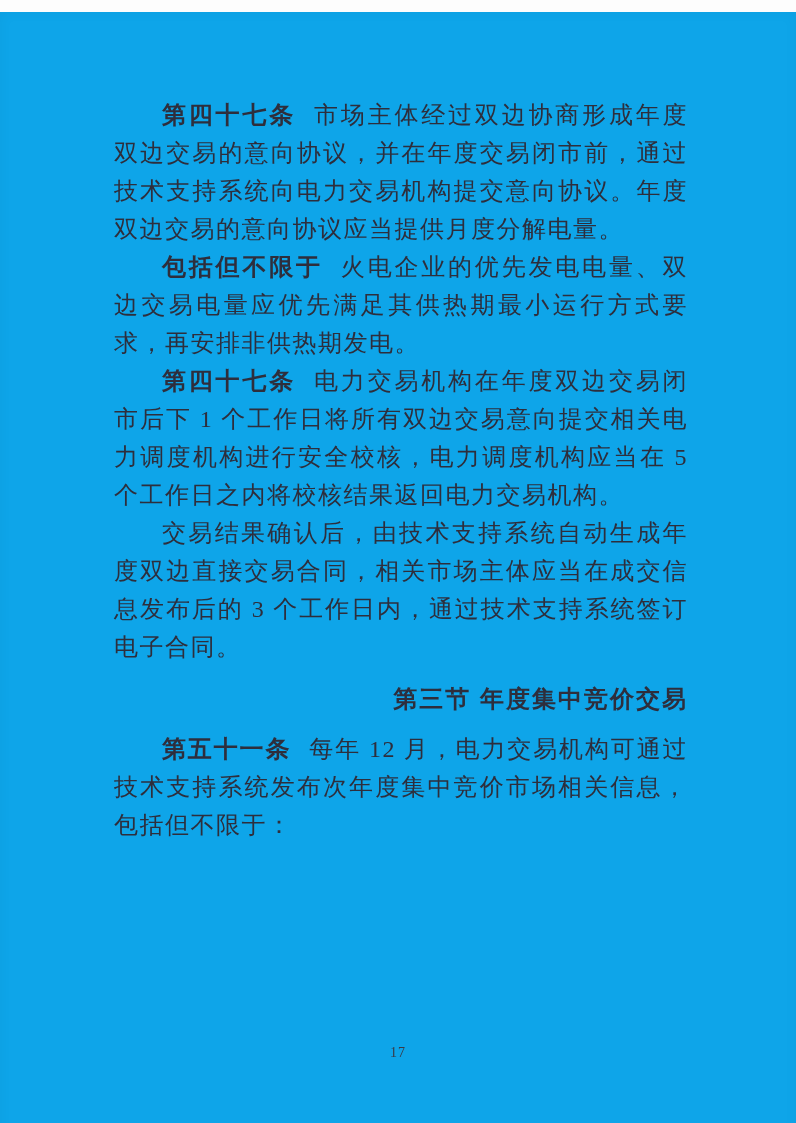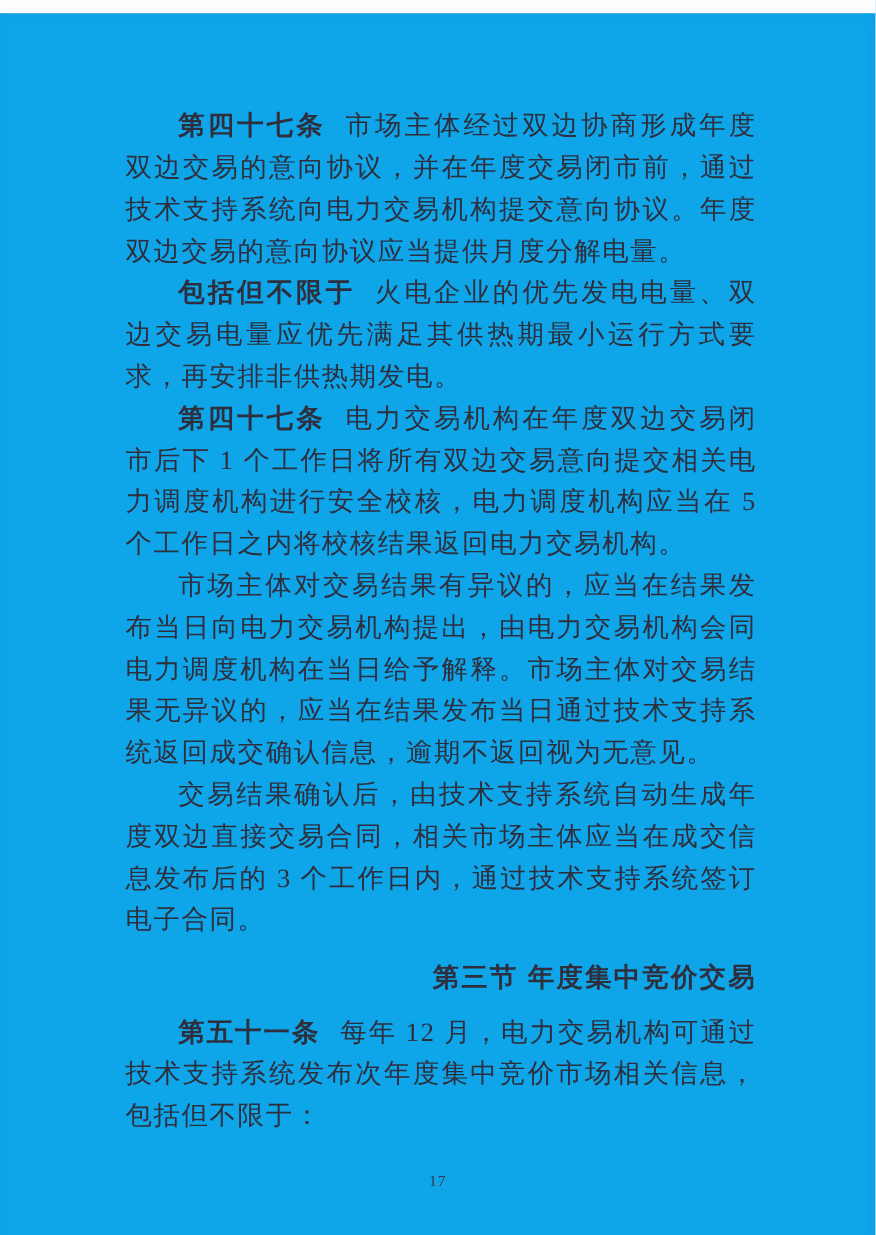--- a/index.html
+++ b/index.html
@@ -71,7 +71,6 @@
     <p class="para"><span class="term">第四十七条</span><span>电力交易机构在年度双边交易闭市后下 1 个工作日将所有双边交易意向提交相关电力调度机构进行安全校核，电力调度机构应当在 5 个工作日之内将校核结果返回电力交易机构。</span></p>
 
 
-    <p class="para"><span>市场主体对交易结果有异议的，应当在结果发布当日向电力交易机构提出，由电力交易机构会同电力调度机构在当日给予解释。市场主体对交易结果无异议的，应当在结果发布当日通过技术支持系统返回成交确认信息，逾期不返回视为无意见。</span></p>
 
     <p class="para"><span>交易结果确认后，由技术支持系统自动生成年度双边直接交易合同，相关市场主体应当在成交信息发布后的 3 个工作日内，通过技术支持系统签订电子合同。</span></p>
 

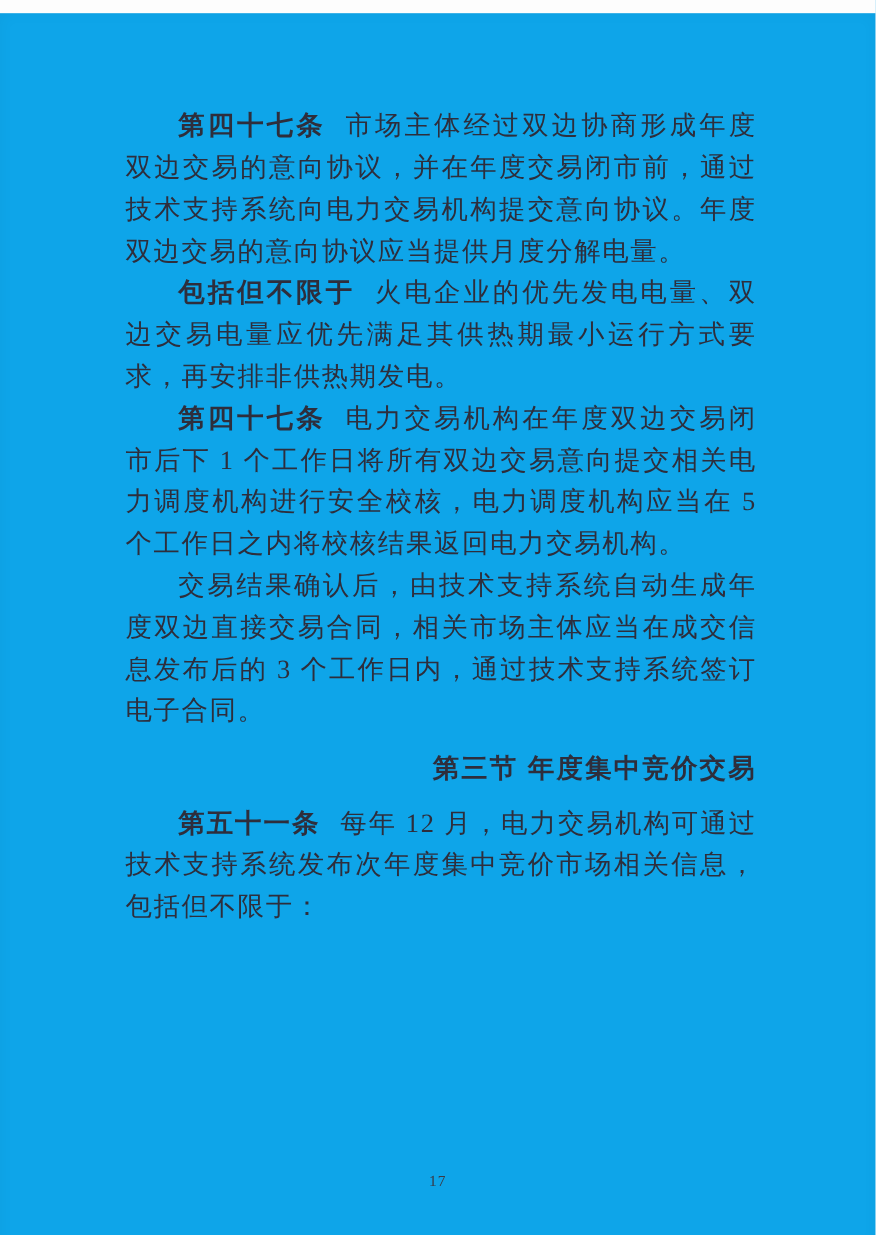--- a/index.html
+++ b/index.html
@@ -49,7 +49,7 @@
   }
   .page-number {
     position: absolute;
-    bottom: 52px;
+    bottom: 74px;
     left: 0;
     width: 100%;
     text-align: center;

